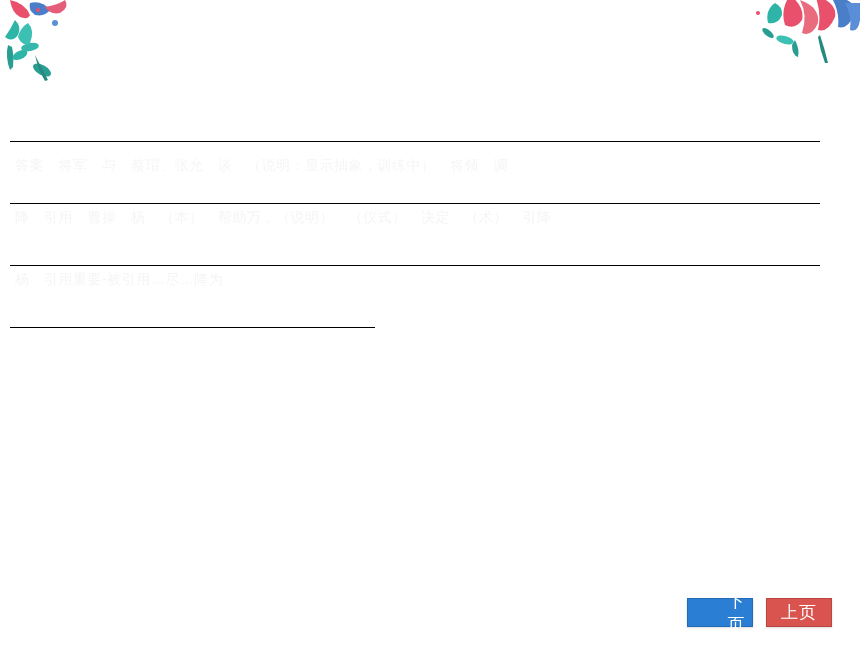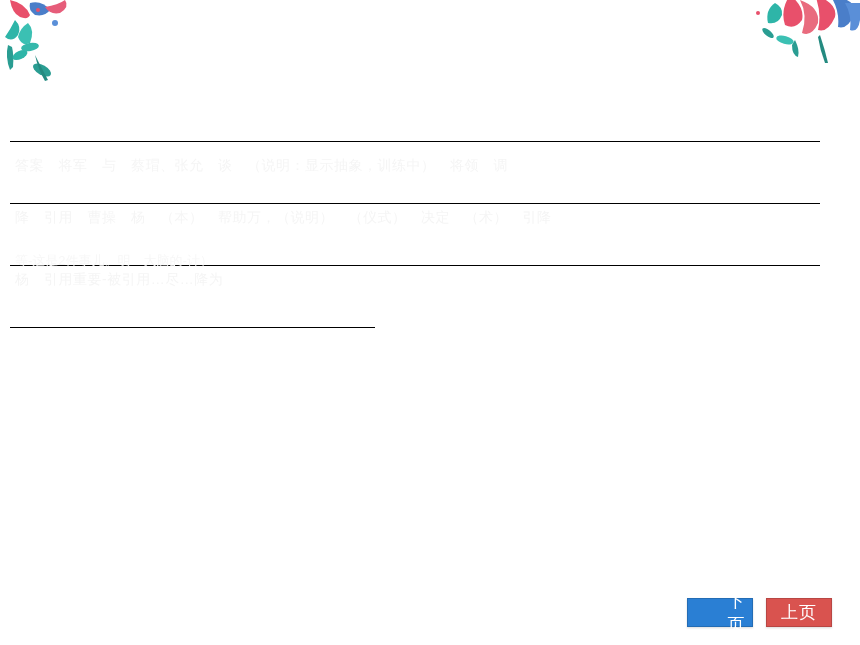--- a/index.html
+++ b/index.html
@@ -146,7 +146,6 @@
   </div>
   <div class="ruled-line">
     <span class="line-text line-text-mid"><span>降　引用　曹操　杨　（本）　帮助万，（说明）　（仪式）　决定　（术）　引降</span></span>
-    <span class="line-text-lower">等-这是2件事儿。明　大脑的-计）</span>
   </div>
   <div class="half-line">
     <span class="line-text line-text-mid">杨　引用重要-被引用…尽…降为</span>

